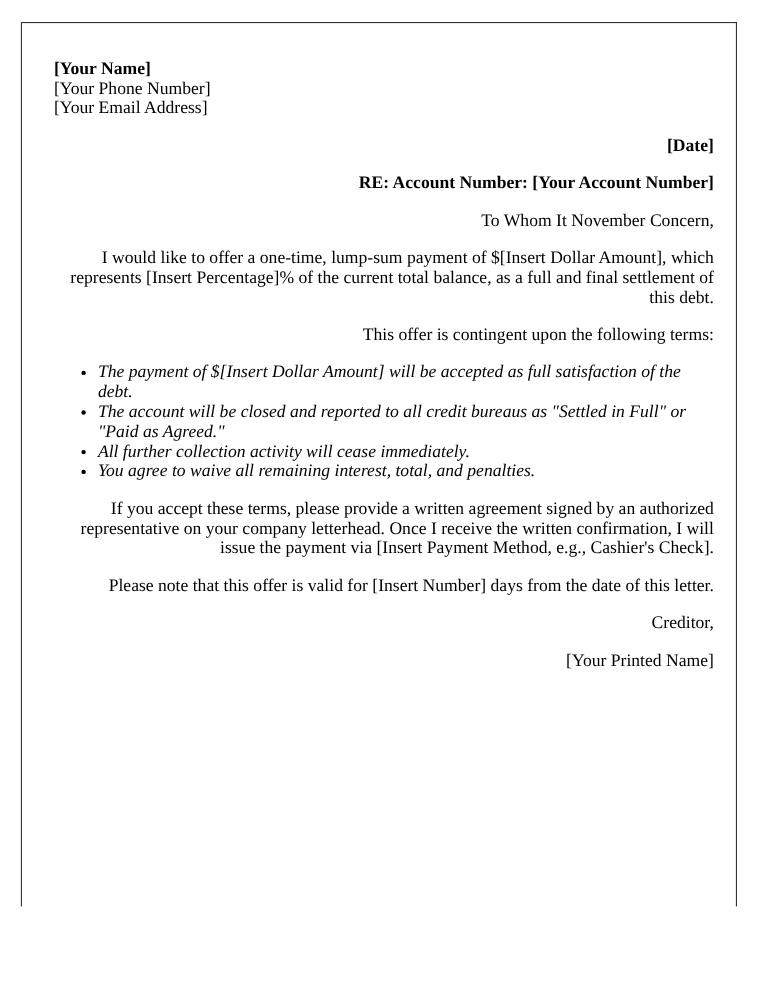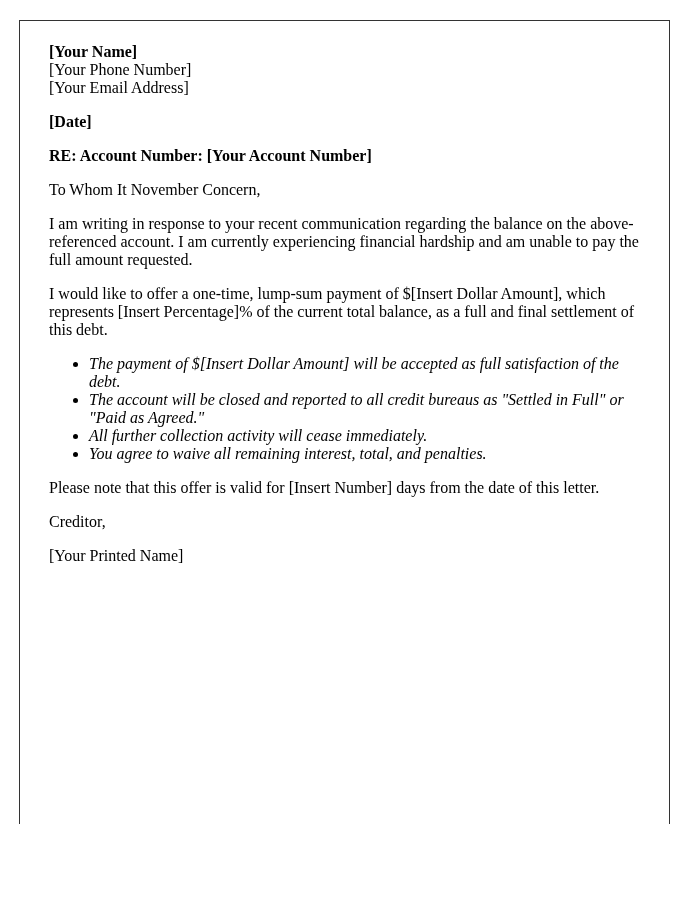--- a/index.html
+++ b/index.html
@@ -33,7 +33,7 @@
       margin: 16px 0 0 0;
     }
     .block:first-child {
-      margin-top: 1px;
+      margin-top: 12px;
     }
     .line {
       display: block;

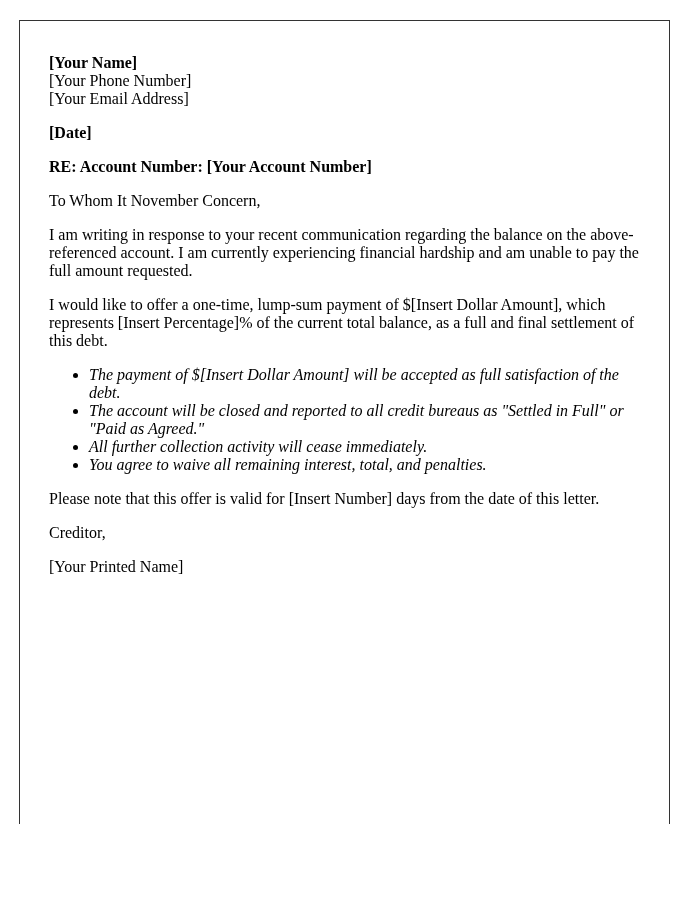--- a/index.html
+++ b/index.html
@@ -43,6 +43,7 @@
     }
     p {
       margin: 16px 0 0 0;
+      text-align: right;
     }
     ul {
       margin: 16px 0 0 0;

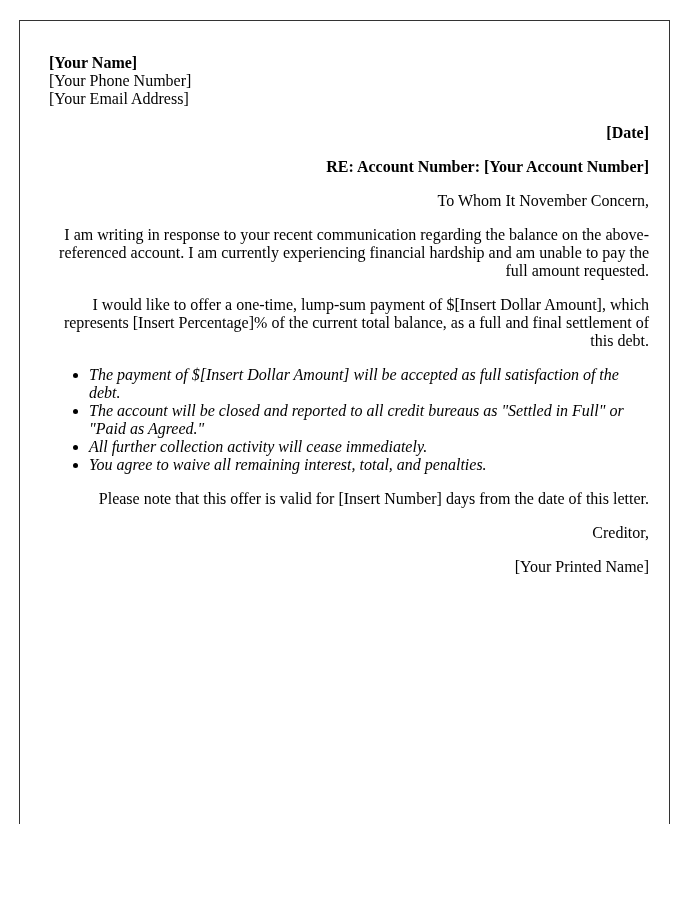--- a/index.html
+++ b/index.html
@@ -73,7 +73,6 @@
 
   <p>To Whom It November Concern,</p>
 
-  <p>I am writing in response to your recent communication regarding the balance on the above-referenced account. I am currently experiencing financial hardship and am unable to pay the full amount requested.</p>
   <p>I would like to offer a one-time, lump-sum payment of $[Insert Dollar Amount], which represents [Insert Percentage]% of the current total balance, as a full and final settlement of this debt.</p>
 
   <ul>

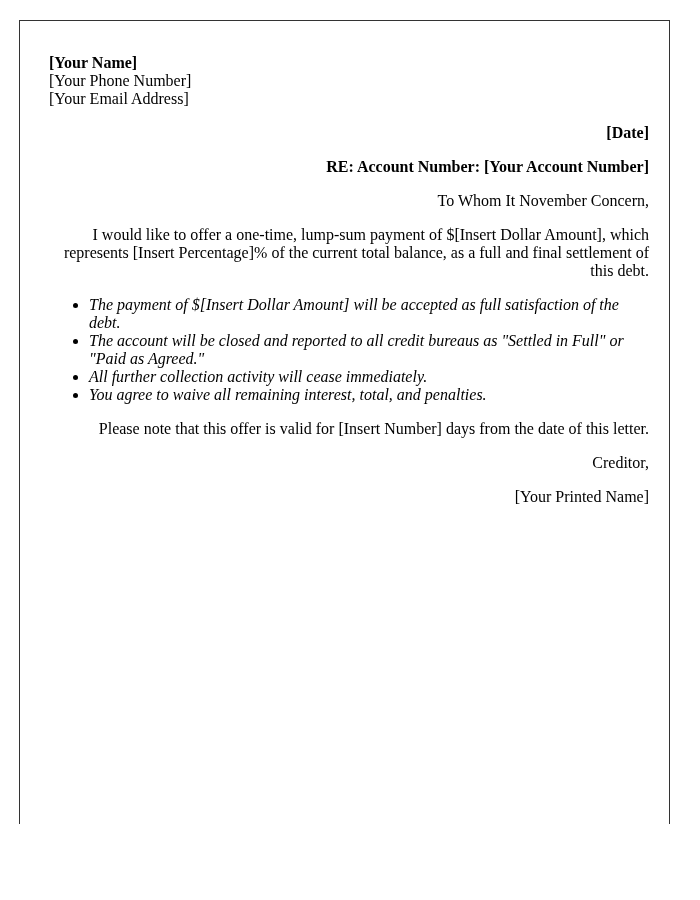--- a/index.html
+++ b/index.html
@@ -74,6 +74,7 @@
   <p>To Whom It November Concern,</p>
 
   <p>I would like to offer a one-time, lump-sum payment of $[Insert Dollar Amount], which represents [Insert Percentage]% of the current total balance, as a full and final settlement of this debt.</p>
+  <p>This offer is contingent upon the following terms:</p>
 
   <ul>
     <li>The payment of $[Insert Dollar Amount] will be accepted as full satisfaction of the debt.</li>

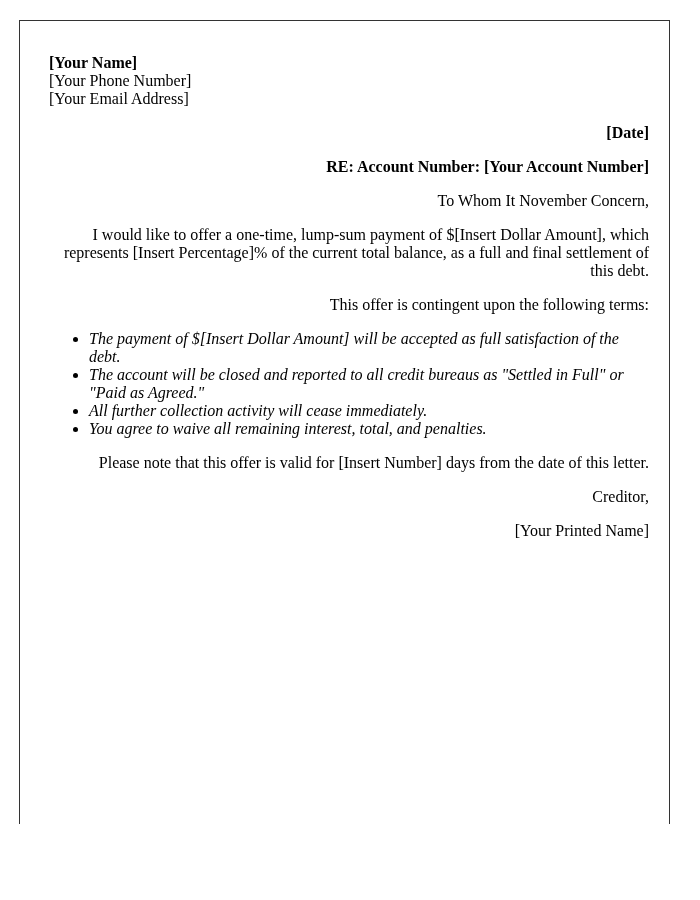--- a/index.html
+++ b/index.html
@@ -83,6 +83,7 @@
     <li>You agree to waive all remaining interest, total, and penalties.</li>
   </ul>
 
+  <p>If you accept these terms, please provide a written agreement signed by an authorized representative on your company letterhead. Once I receive the written confirmation, I will issue the payment via [Insert Payment Method, e.g., Cashier's Check].</p>
   <p>Please note that this offer is valid for [Insert Number] days from the date of this letter.</p>
 
   <p>Creditor,</p>

